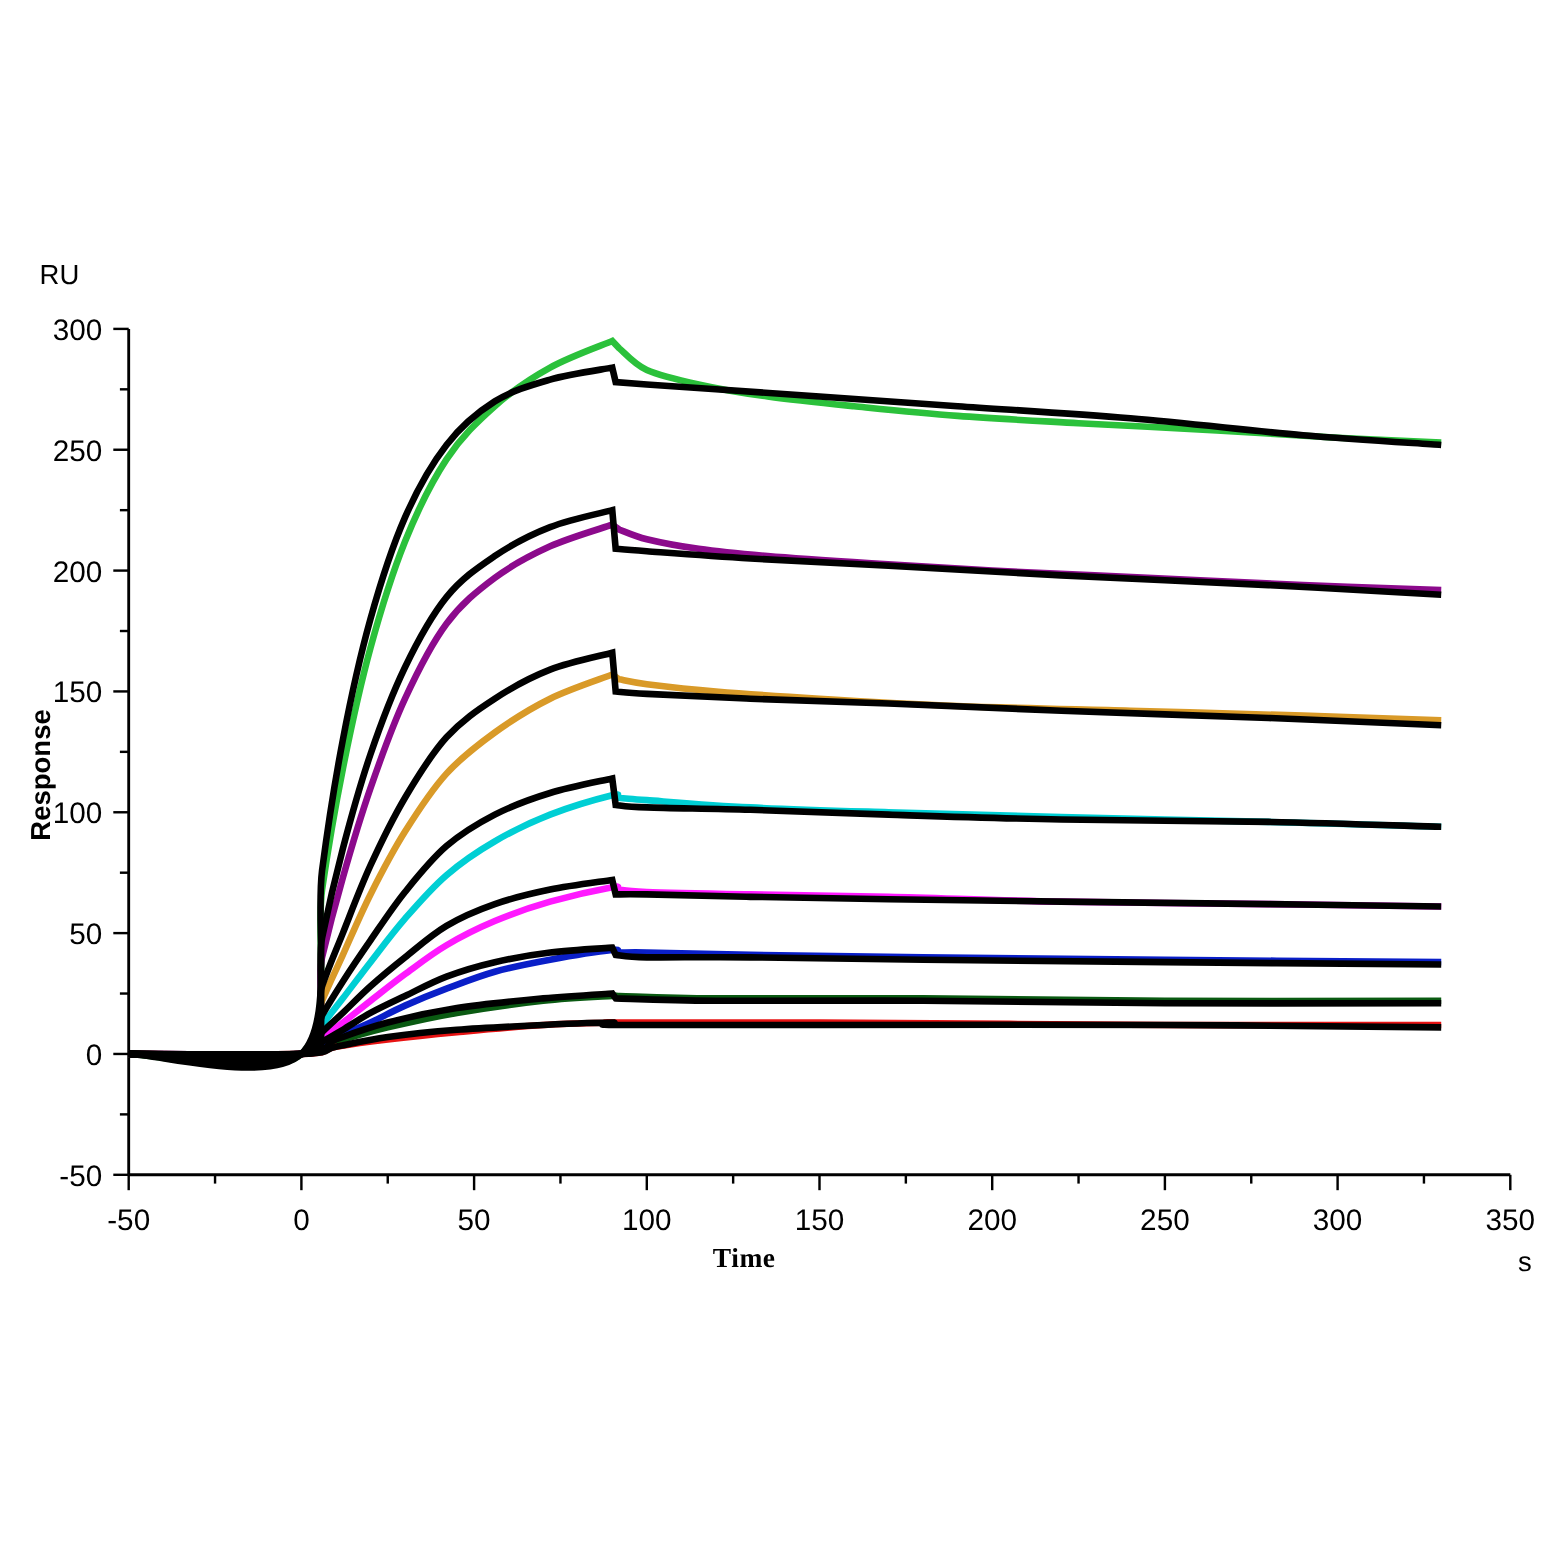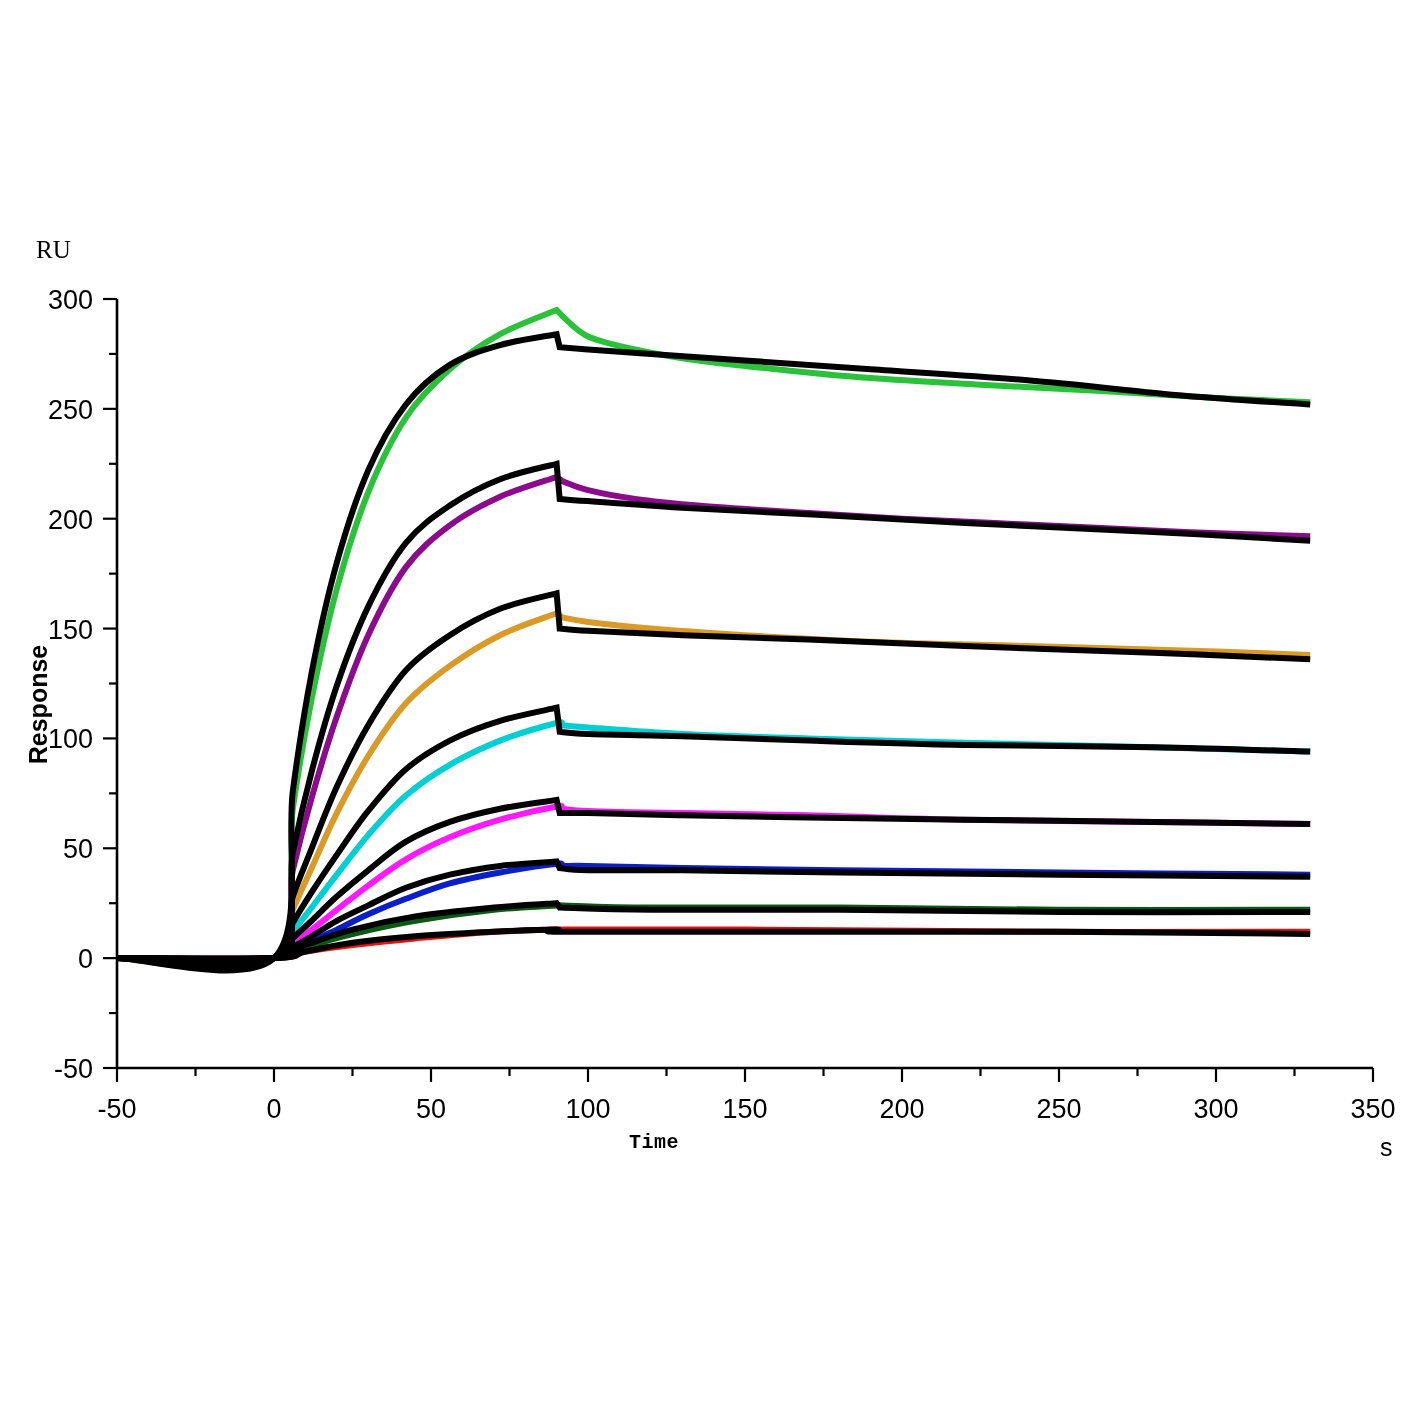--- a/index.html
+++ b/index.html
@@ -6,7 +6,7 @@
   body{width:1401px;height:1401px;font-family:"Liberation Sans",sans-serif;color:#000;}
   #chart-root{position:relative;width:1401px;height:1401px;background:#fff;}
   #plot-svg{position:absolute;left:0;top:0;width:1401px;height:1401px;}
-  .ru-unit{position:absolute;left:36px;top:236px;font-size:25px;font-family:Liberation Serif, serif;color:#000;}
+  .ru-unit{position:absolute;left:36px;top:236px;font-size:25px;font-family:Liberation Sans, sans-serif;color:#000;}
   .s-unit{position:absolute;left:1380px;top:1133px;font-size:25px;font-family:"Liberation Sans",sans-serif;color:#000;}
   .axis-title-x{position:absolute;left:629px;top:1131px;font-size:20px;font-weight:bold;letter-spacing:0.5px;font-family:Liberation Mono, monospace;}
   .axis-title-y{position:absolute;left:-42px;top:690px;width:160px;text-align:center;font-size:25px;font-weight:bold;transform:rotate(-90deg);transform-origin:center center;font-family:"Liberation Sans",sans-serif;}

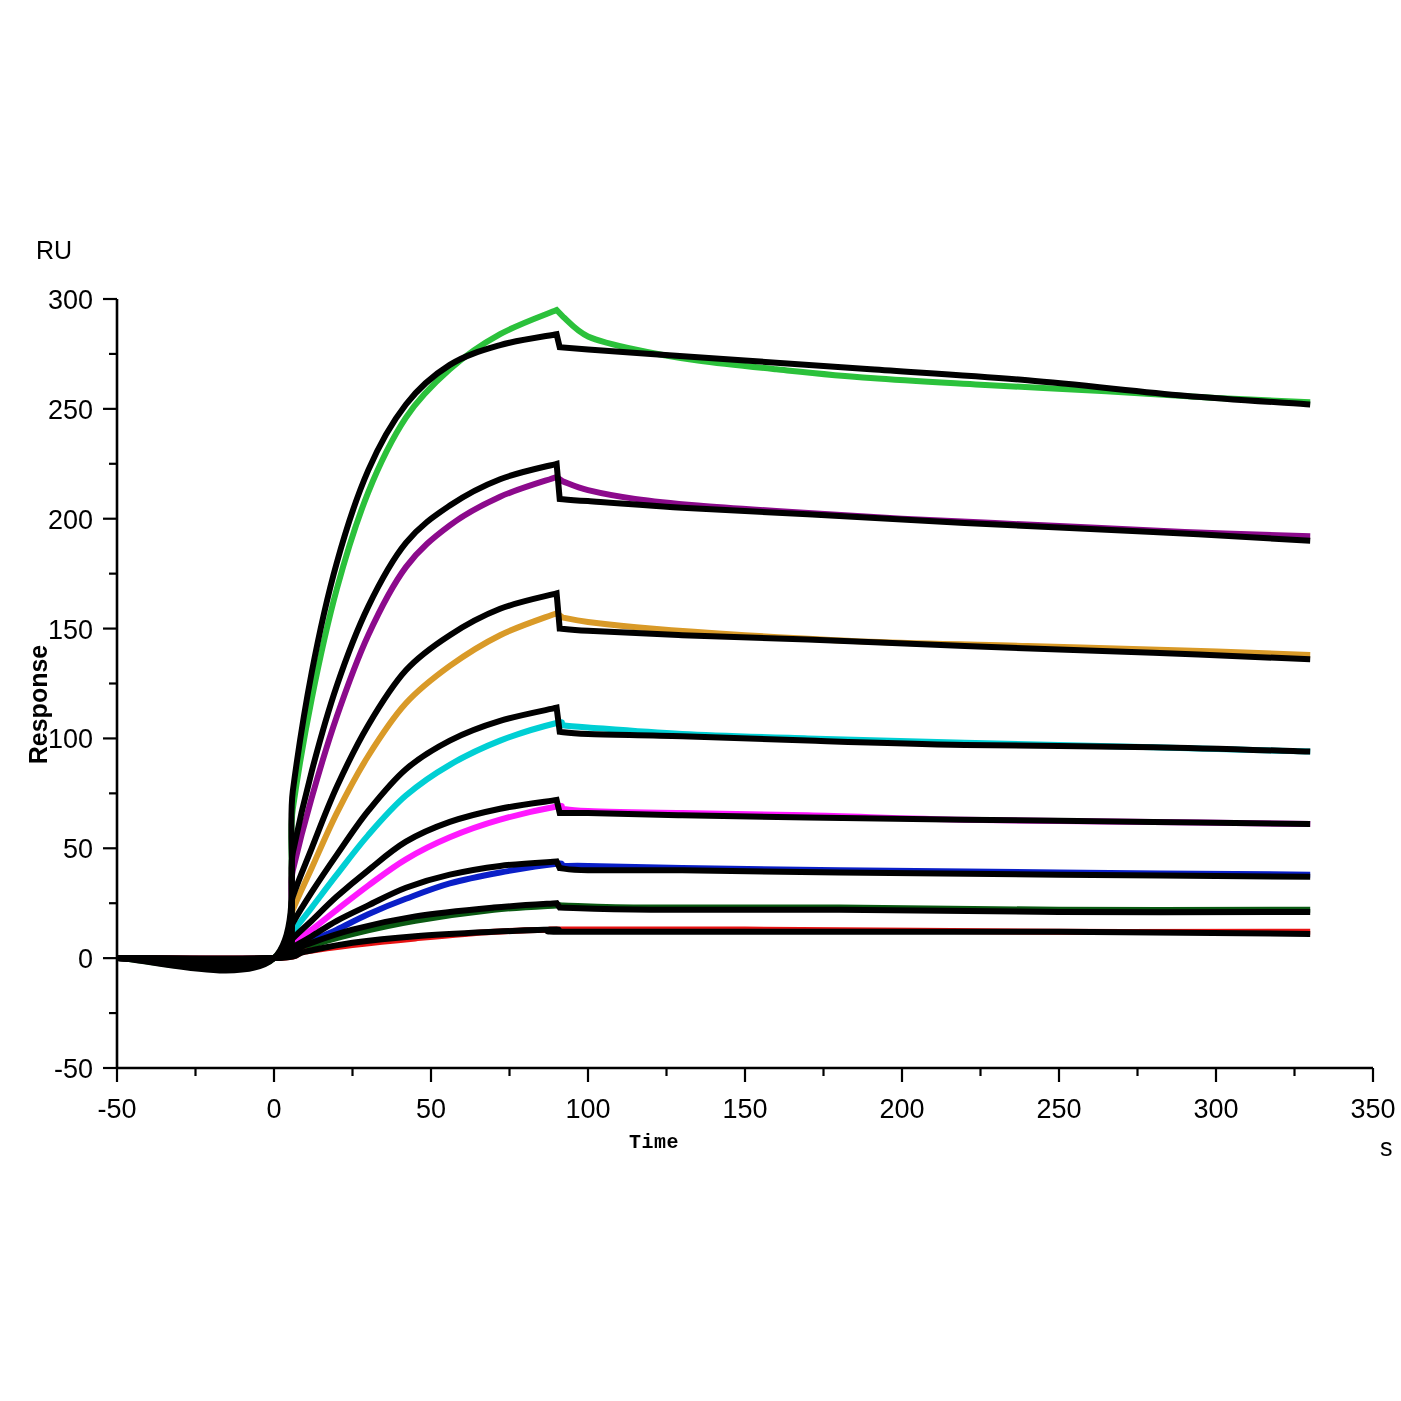--- a/index.html
+++ b/index.html
@@ -8,7 +8,7 @@
   #plot-svg{position:absolute;left:0;top:0;width:1401px;height:1401px;}
   .ru-unit{position:absolute;left:36px;top:236px;font-size:25px;font-family:Liberation Sans, sans-serif;color:#000;}
   .s-unit{position:absolute;left:1380px;top:1133px;font-size:25px;font-family:"Liberation Sans",sans-serif;color:#000;}
-  .axis-title-x{position:absolute;left:629px;top:1131px;font-size:20px;font-weight:bold;letter-spacing:0.5px;font-family:Liberation Mono, monospace;}
+  .axis-title-x{position:absolute;left:648px;top:1131px;font-size:25px;font-weight:bold;letter-spacing:0.5px;font-family:Liberation Serif, serif;}
   .axis-title-y{position:absolute;left:-42px;top:690px;width:160px;text-align:center;font-size:25px;font-weight:bold;transform:rotate(-90deg);transform-origin:center center;font-family:"Liberation Sans",sans-serif;}
   text{font-family:"Liberation Sans",sans-serif;}
 </style>

